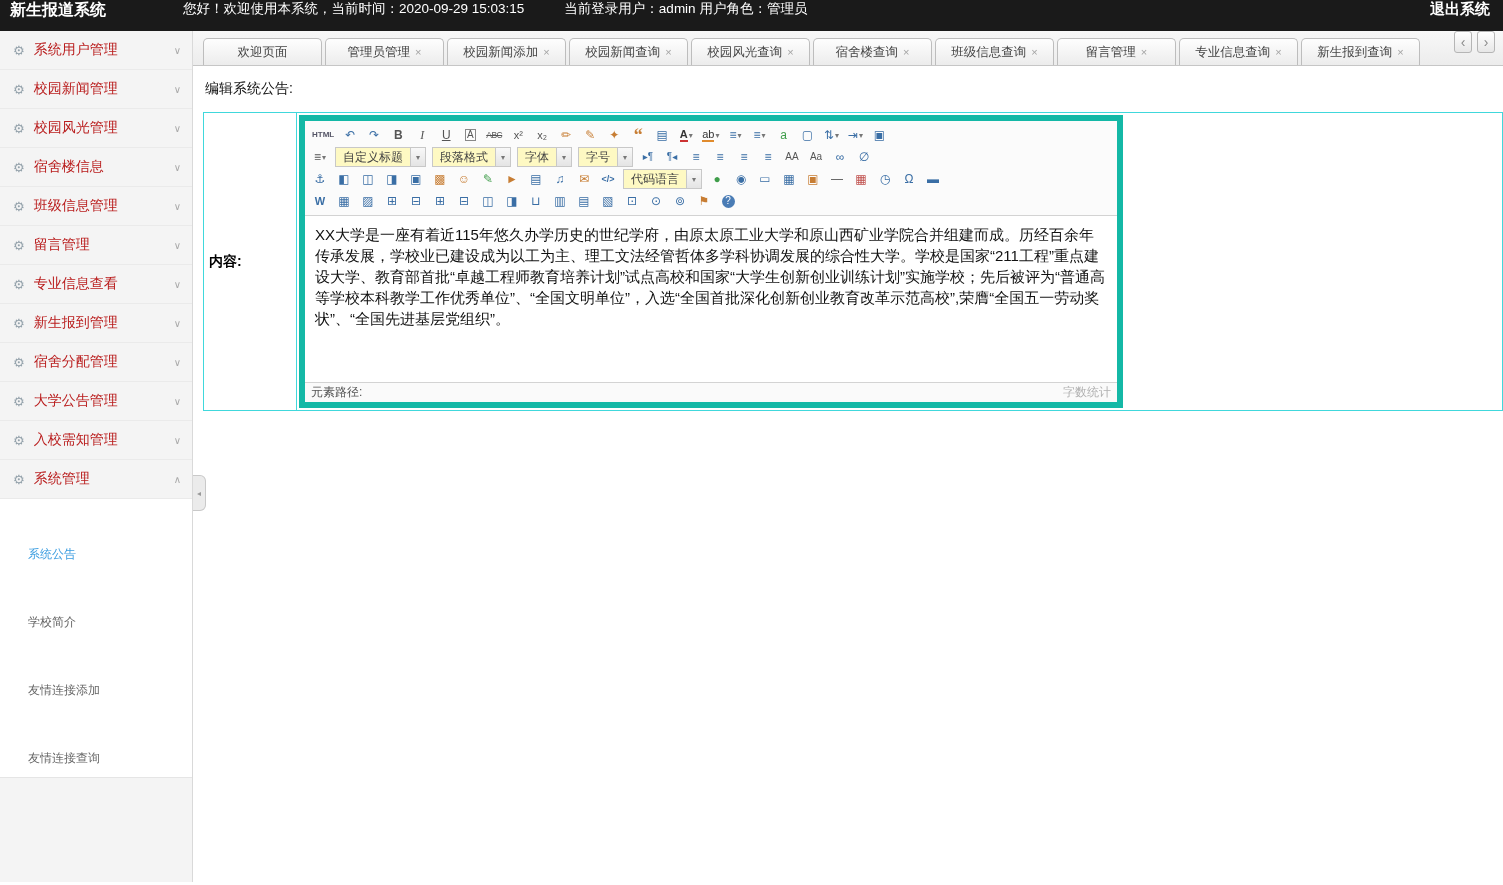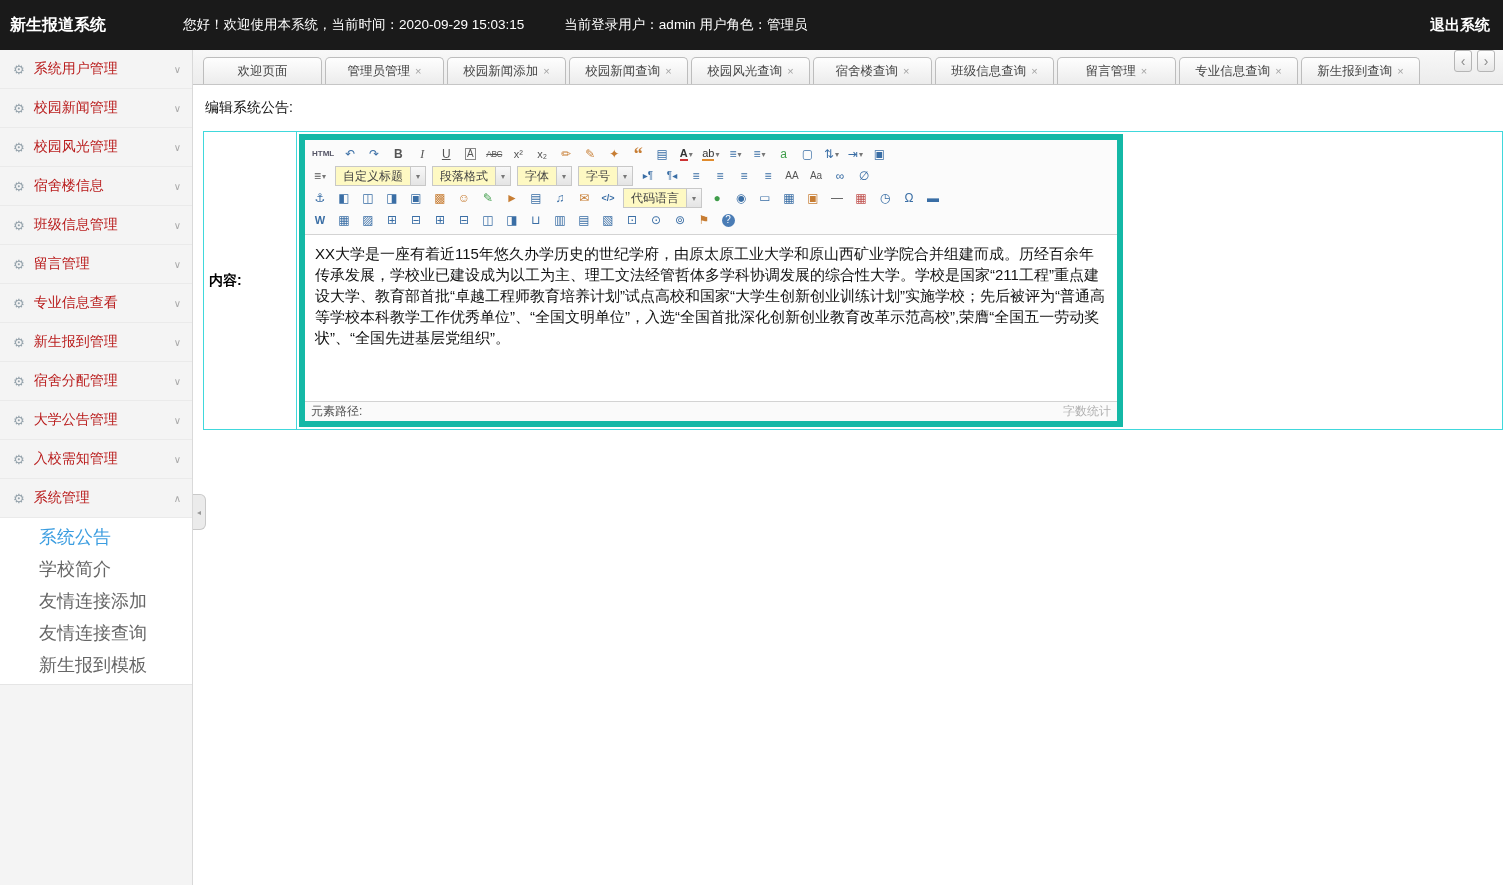--- a/index.html
+++ b/index.html
@@ -7,7 +7,7 @@
   *{box-sizing:border-box;}
 
   
-  .topbar{height:50px;background:var(--header_bg,#1a1a1a);color:#fff;display:flex;align-items:center;}
+  .topbar{height:31px;background:var(--header_bg,#1a1a1a);color:#fff;display:flex;align-items:flex-start;}
   .app-title{font-size:16px;font-weight:bold;padding:0 10px;width:183px;flex-shrink:0;}
   .welcome{font-size:13.5px;display:flex;gap:40px;white-space:nowrap;}
   .logout{margin-left:auto;font-weight:bold;font-size:15px;padding:0 13px;cursor:pointer;}

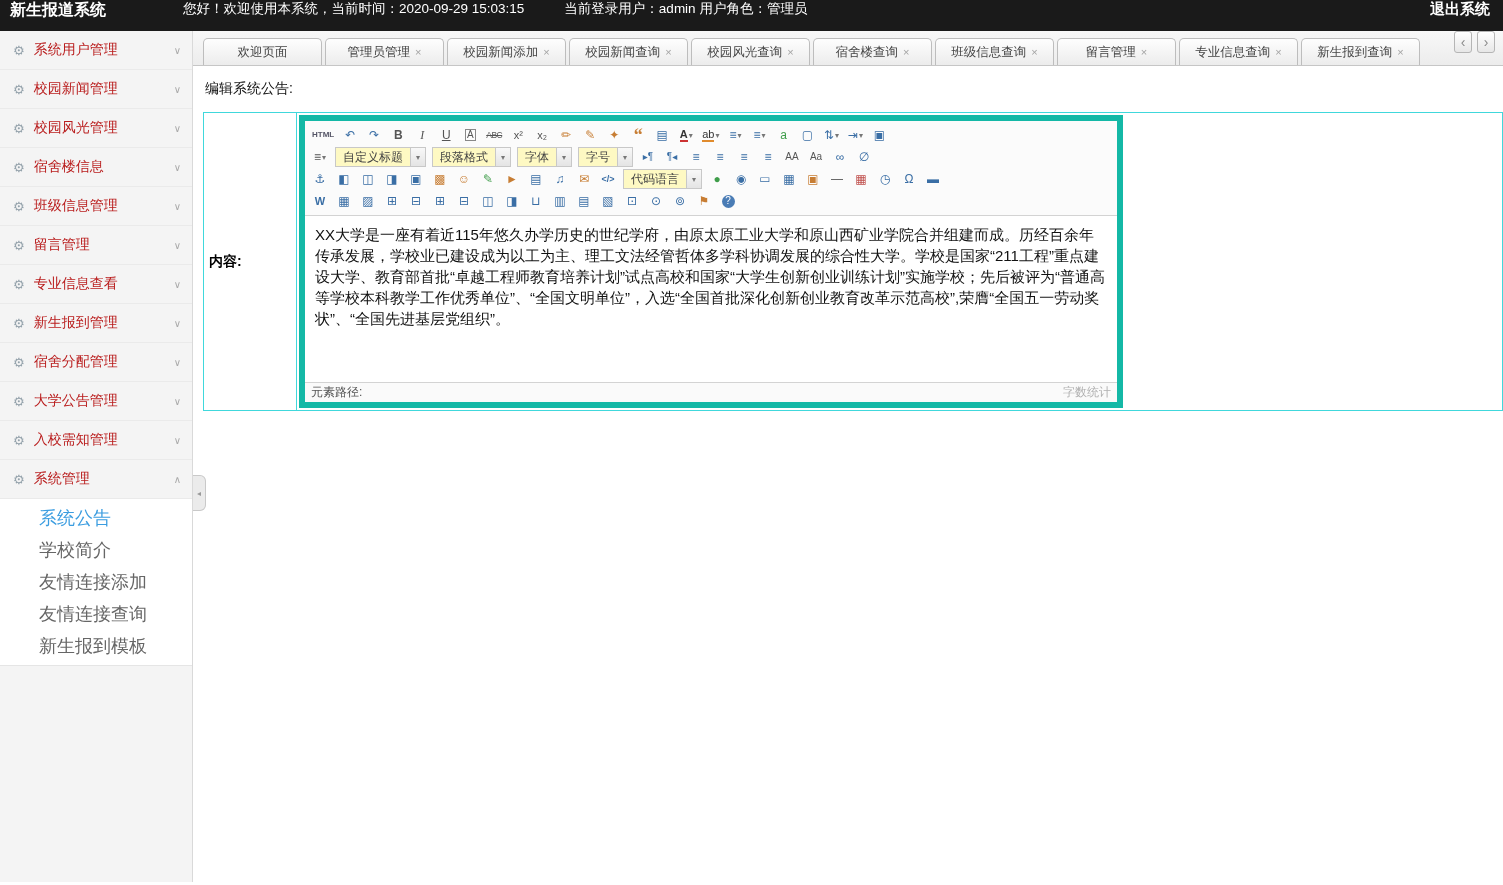--- a/index.html
+++ b/index.html
@@ -23,7 +23,7 @@
   .side-label{font-size:14px;color:#b91c1c;flex:1;}
   .chev{color:#a9a9a9;font-size:10px;}
   .subpanel{background:#fff;border-bottom:1px solid #e5e5e5;padding:3px 0;}
-  .sub-item{height:32px;line-height:32px;padding-left:39px;font-size:18px;color:#666;cursor:pointer;background:#fff;}
+  .sub-item{height:32px;line-height:32px;padding-left:28px;font-size:12px;color:#666;cursor:pointer;background:#fff;margin-top:36px;}
   .sub-item.active{color:var(--active_blue,#3b9de0);}
 
   .collapse-handle{position:absolute;left:193px;top:444px;width:13px;height:36px;background:#ebebeb;

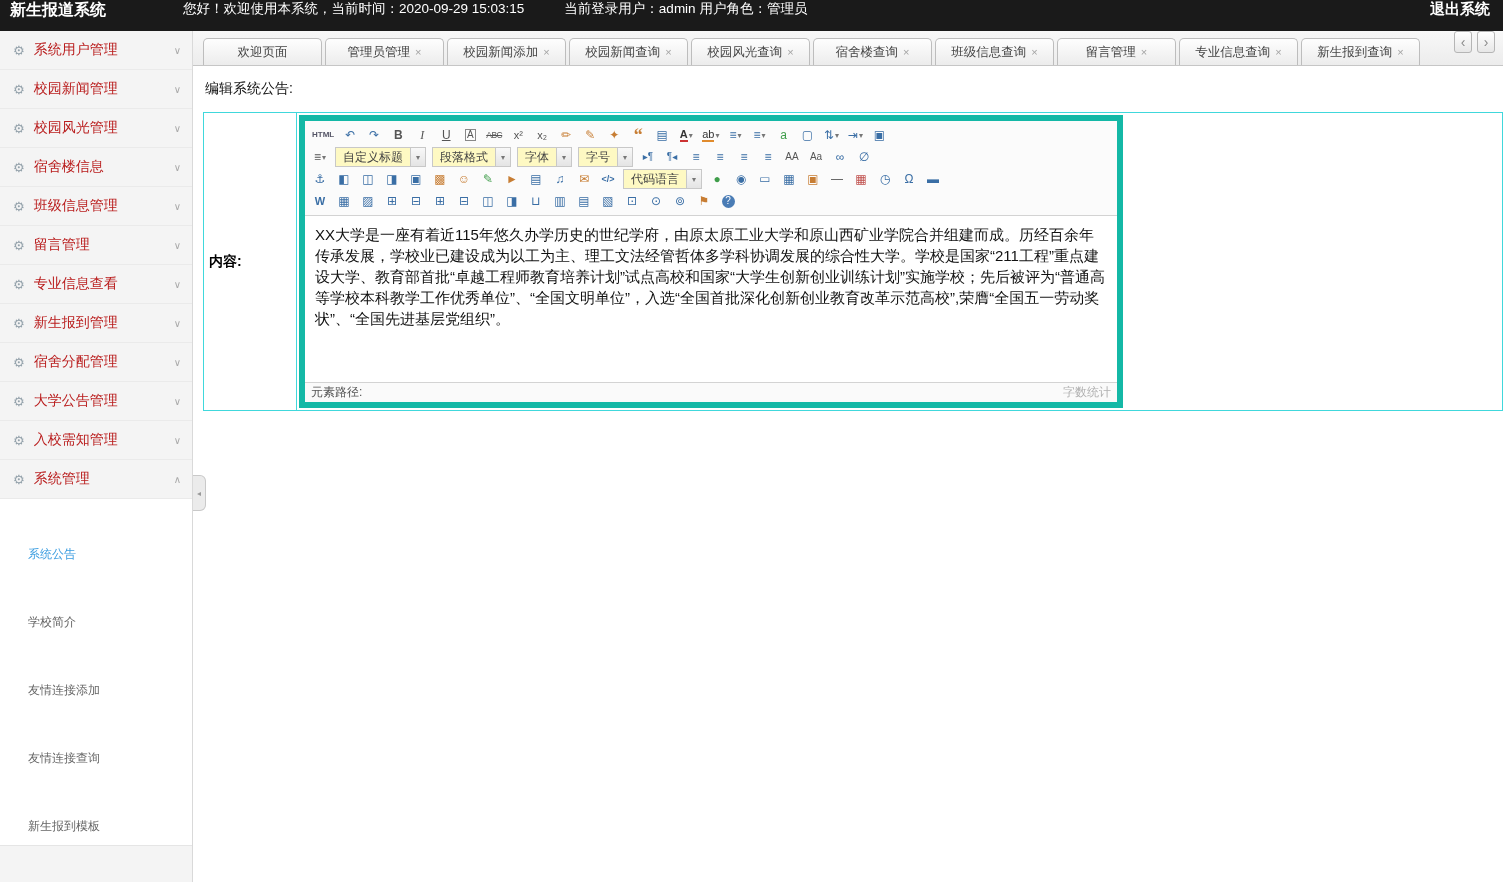--- a/index.html
+++ b/index.html
@@ -210,9 +210,6 @@
           <span data-name="sidebar-subitem-label">友情连接查询</span>
         </div>
 
-        <div class="sub-item" data-name="sidebar-subitem">
-          <span data-name="sidebar-subitem-label">新生报到模板</span>
-        </div>
       </div>
   </aside>
 

